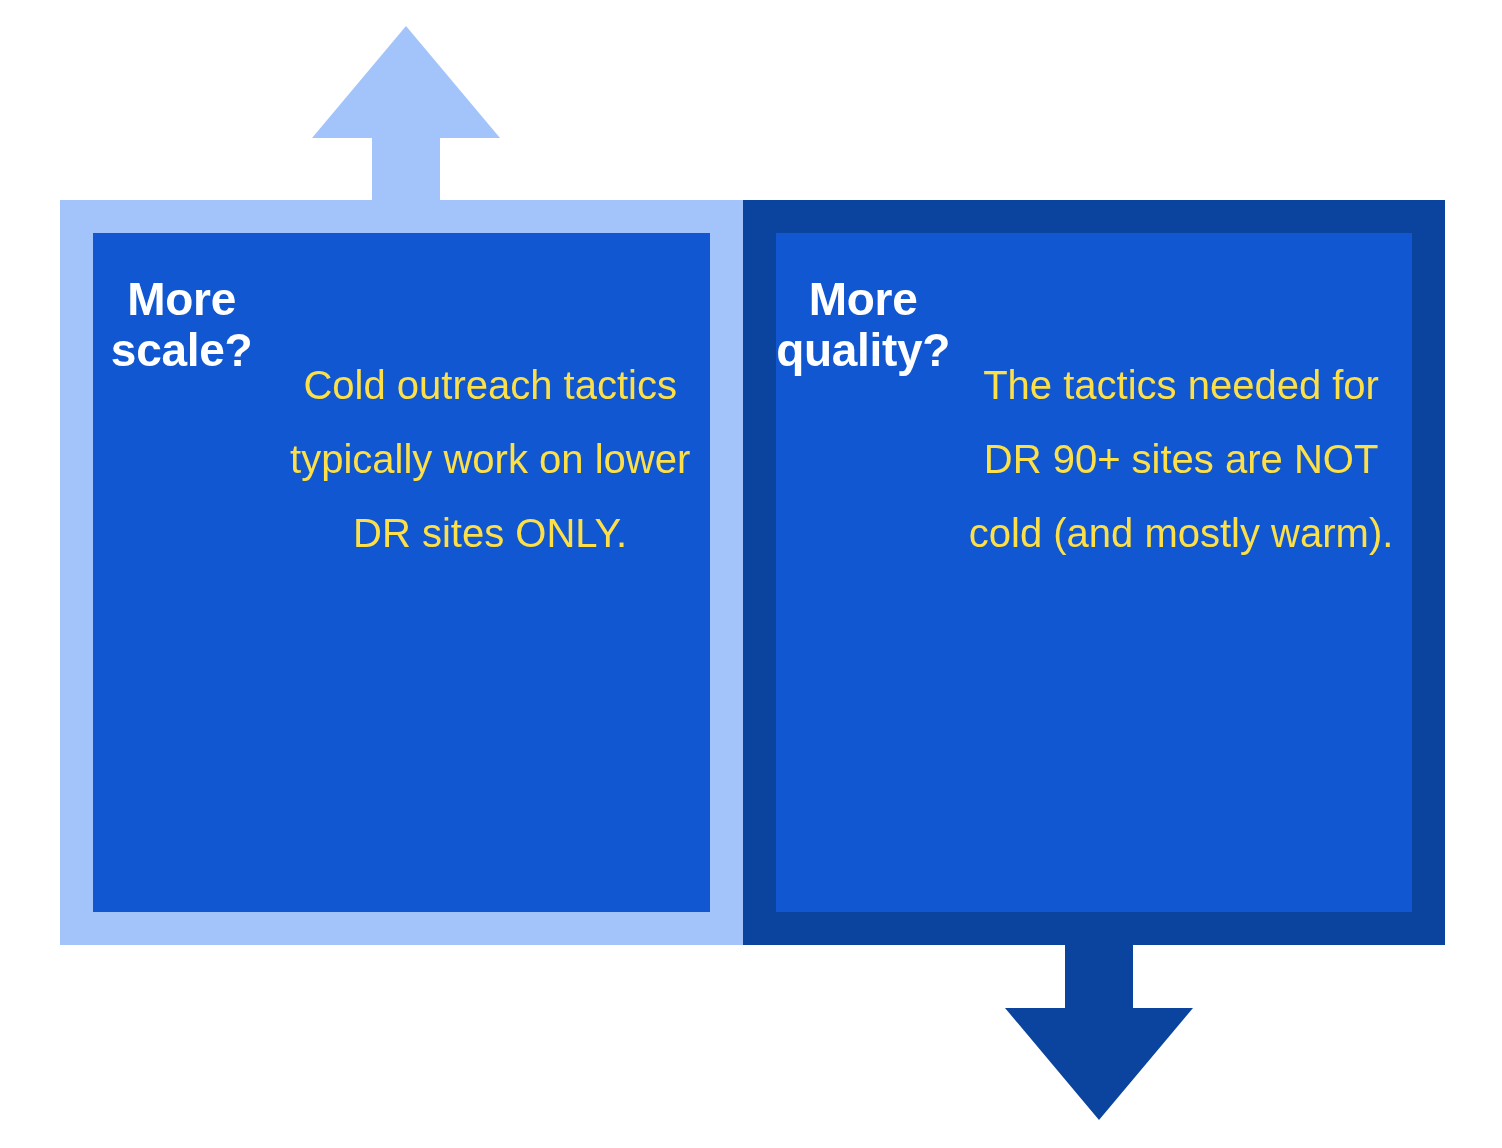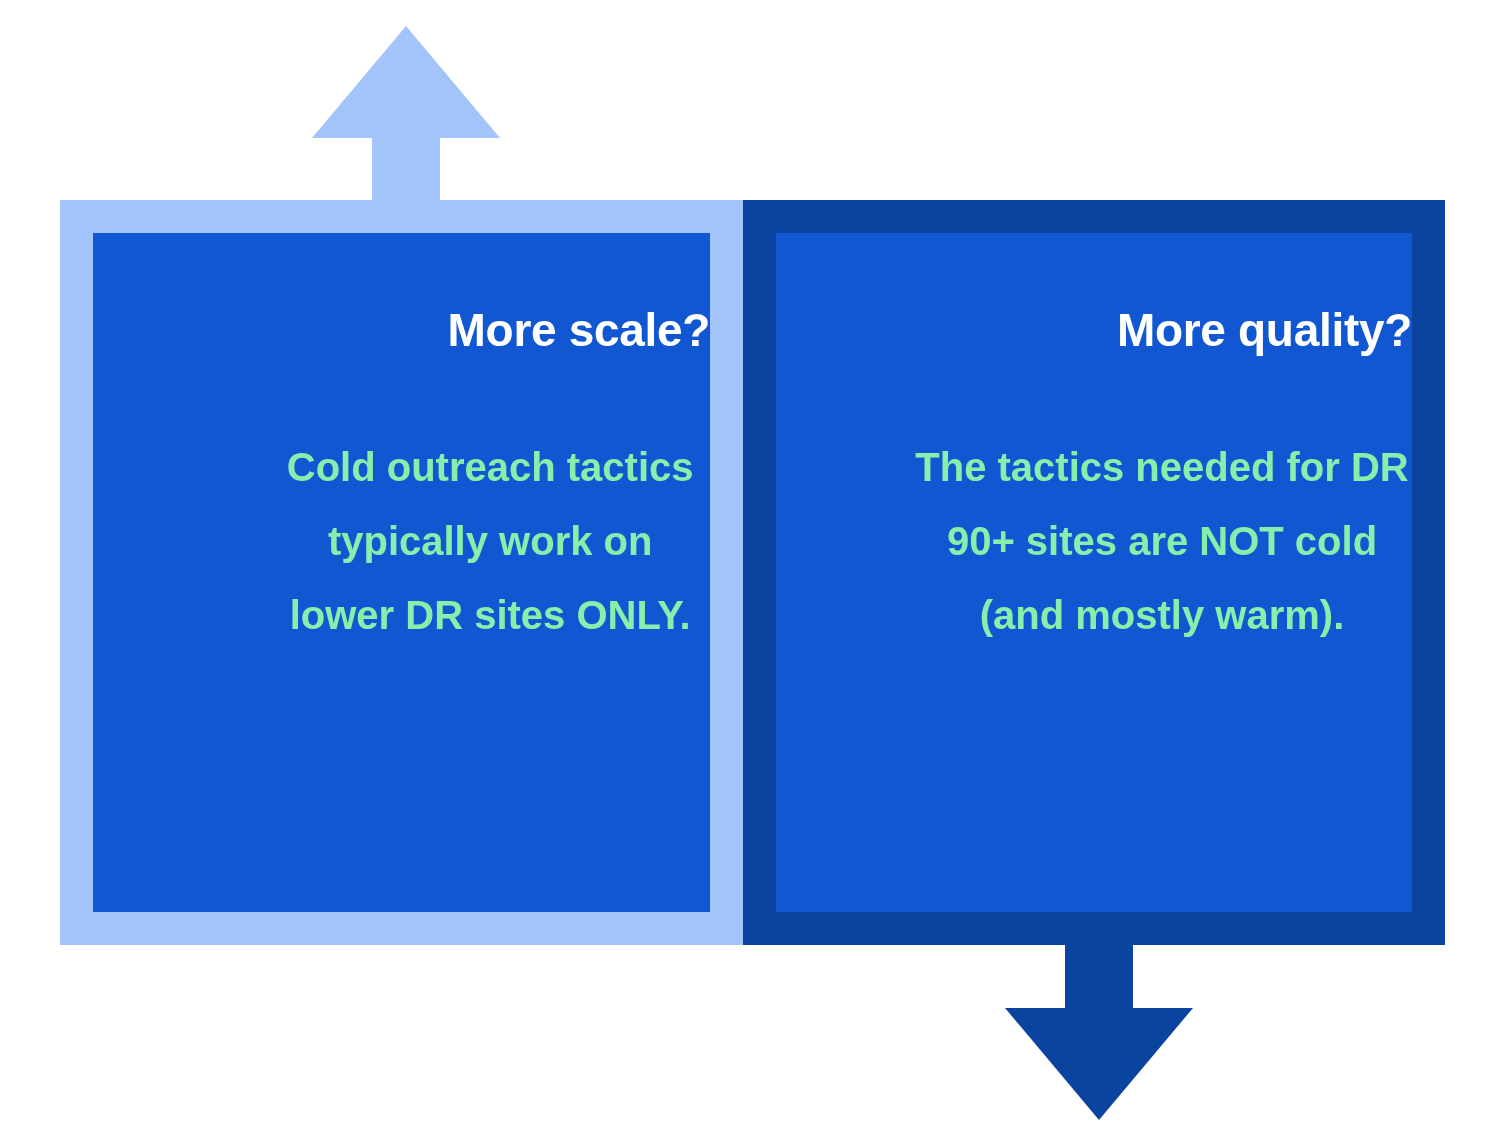--- a/index.html
+++ b/index.html
@@ -71,9 +71,9 @@
     width: 100%;
     background: #1057d1;
     display: flex;
-    flex-direction: column;
-    align-items: flex-end;
-    padding-top: 72px;
+    flex-direction: row;
+    align-items: flex-start;
+    padding-top: 41px;
   }
 
   .panel-heading {

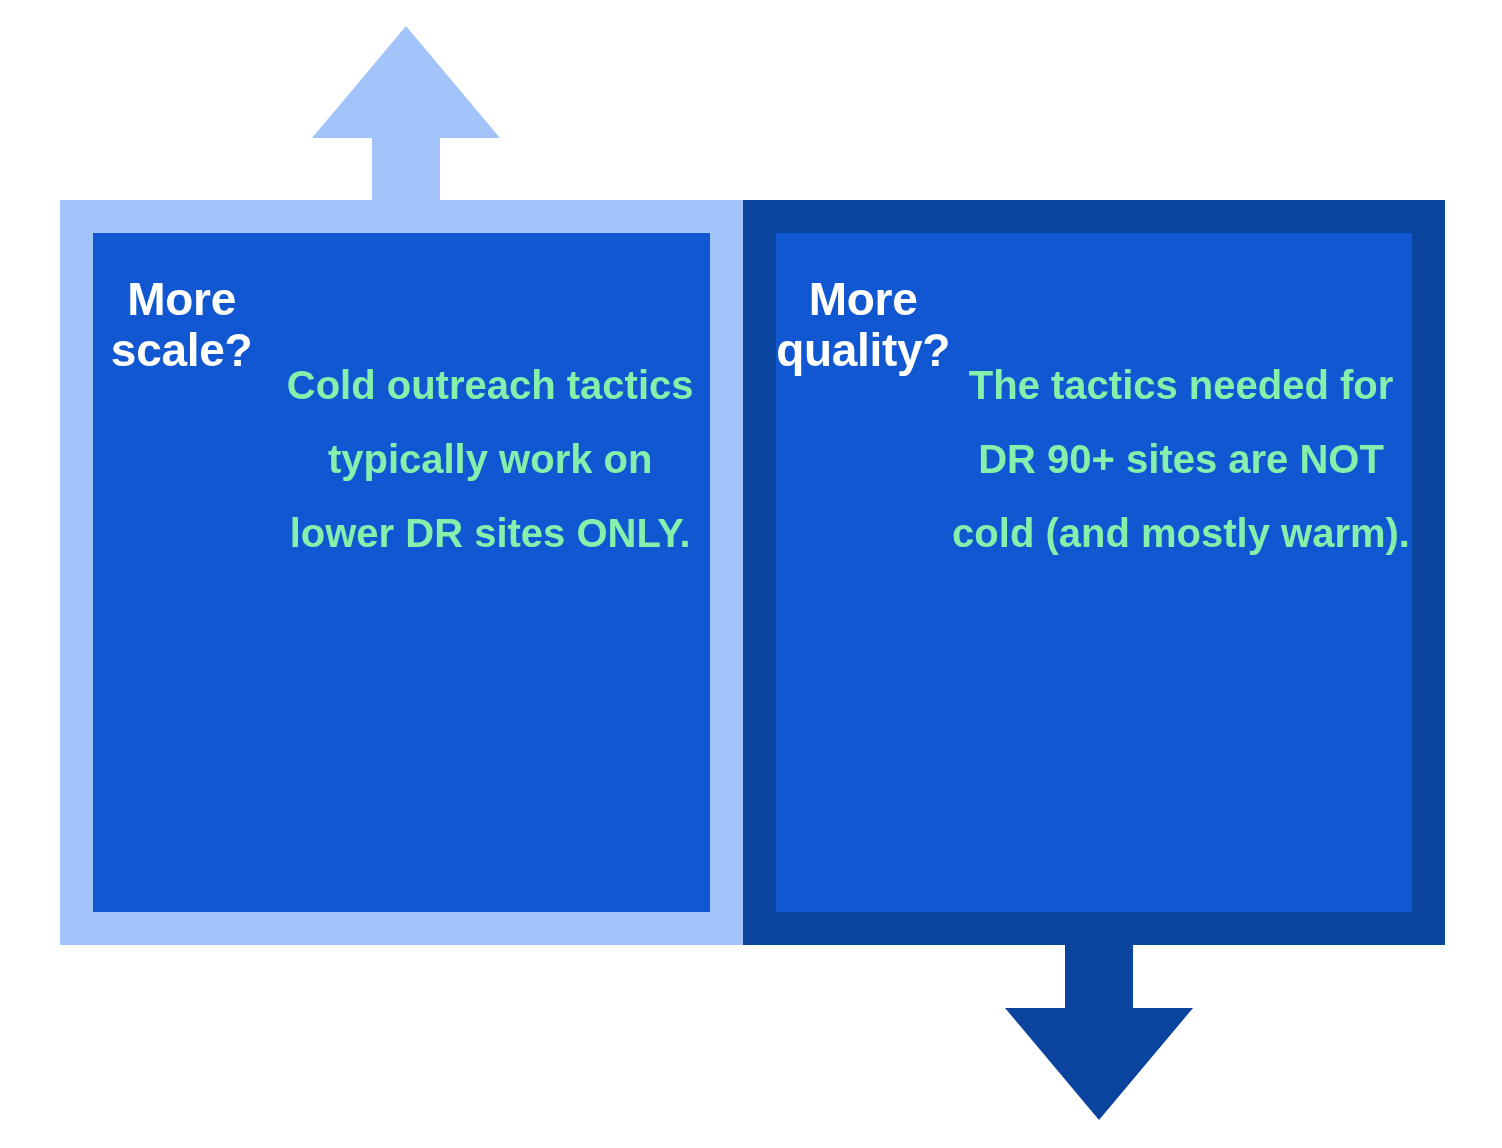--- a/index.html
+++ b/index.html
@@ -87,9 +87,9 @@
   }
 
   .panel-body {
-    color: #86efac;
+    color: #fde047;
     font-size: 40px;
-    font-weight: bold;
+    font-weight: normal;
     line-height: 1.85;
     text-align: center;
     margin: 0;

